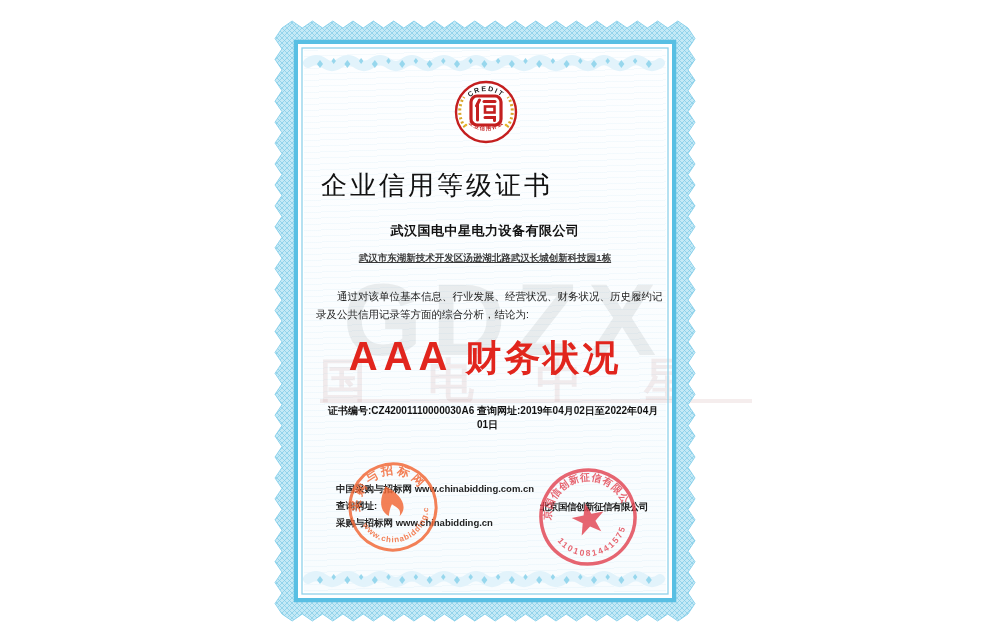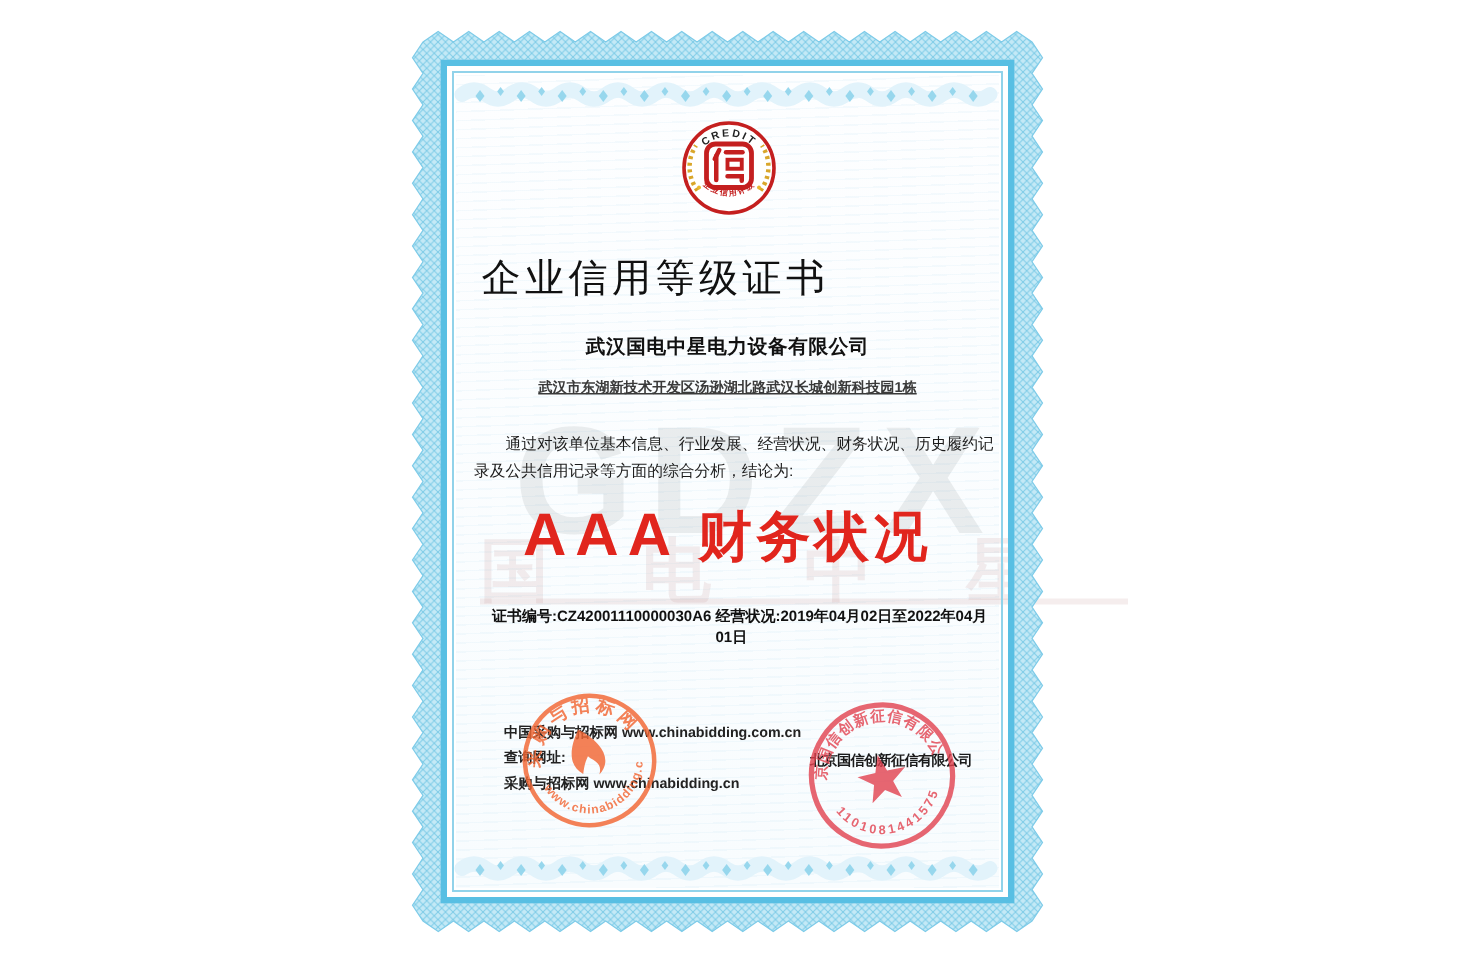--- a/index.html
+++ b/index.html
@@ -184,7 +184,7 @@
 
     <div class="meta">
       <span class="m1">证书编号:CZ42001110000030A6</span>
-      <span class="m2">经营状况:2019年04月02日至2022年04月01日</span>
+      <span class="m2">查询网址:2019年04月02日至2022年04月01日</span>
     </div>
 
     <div class="query">

